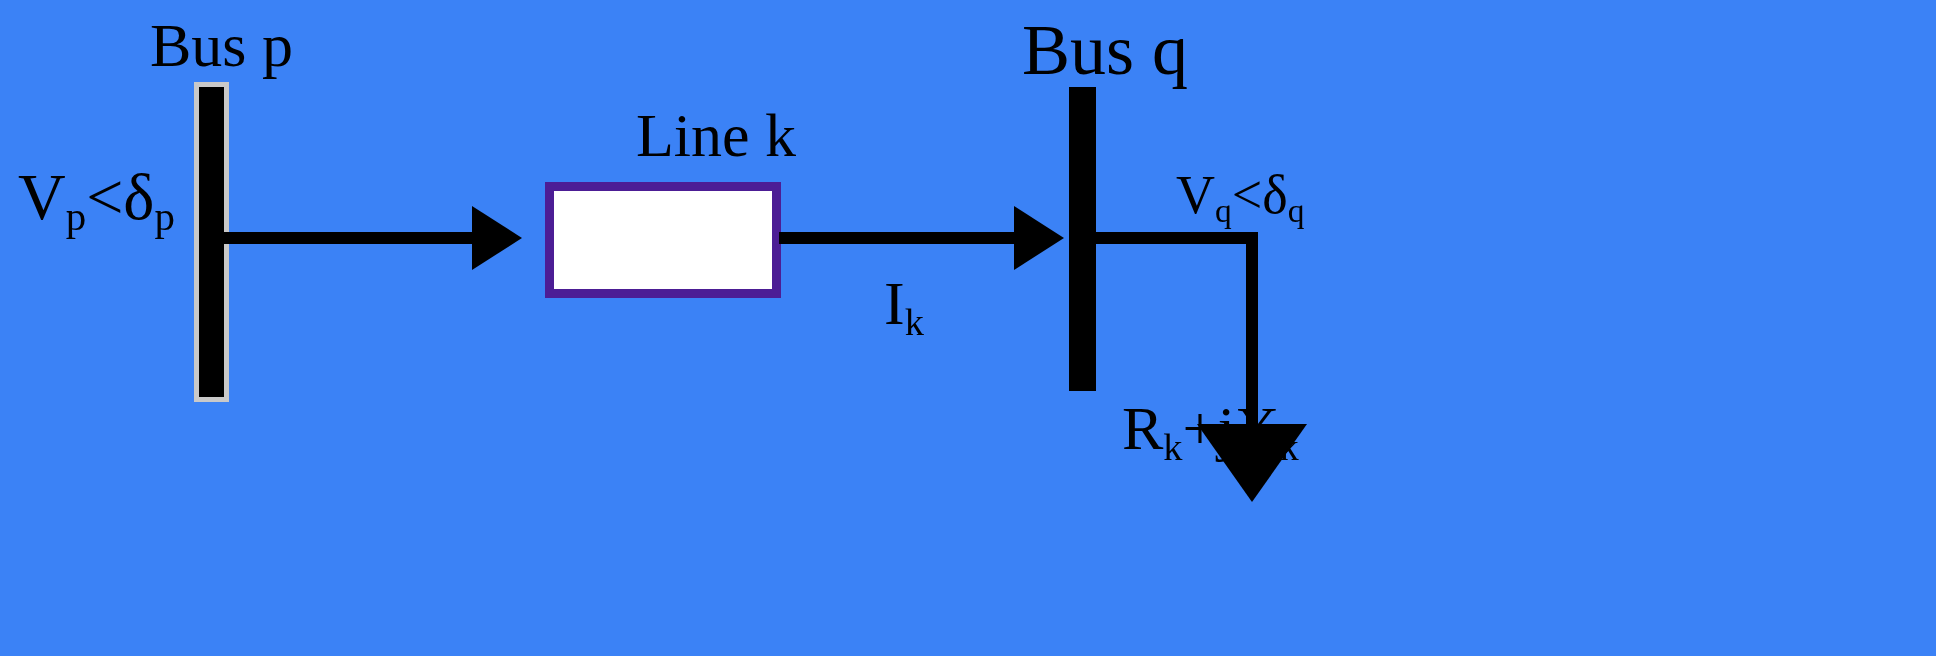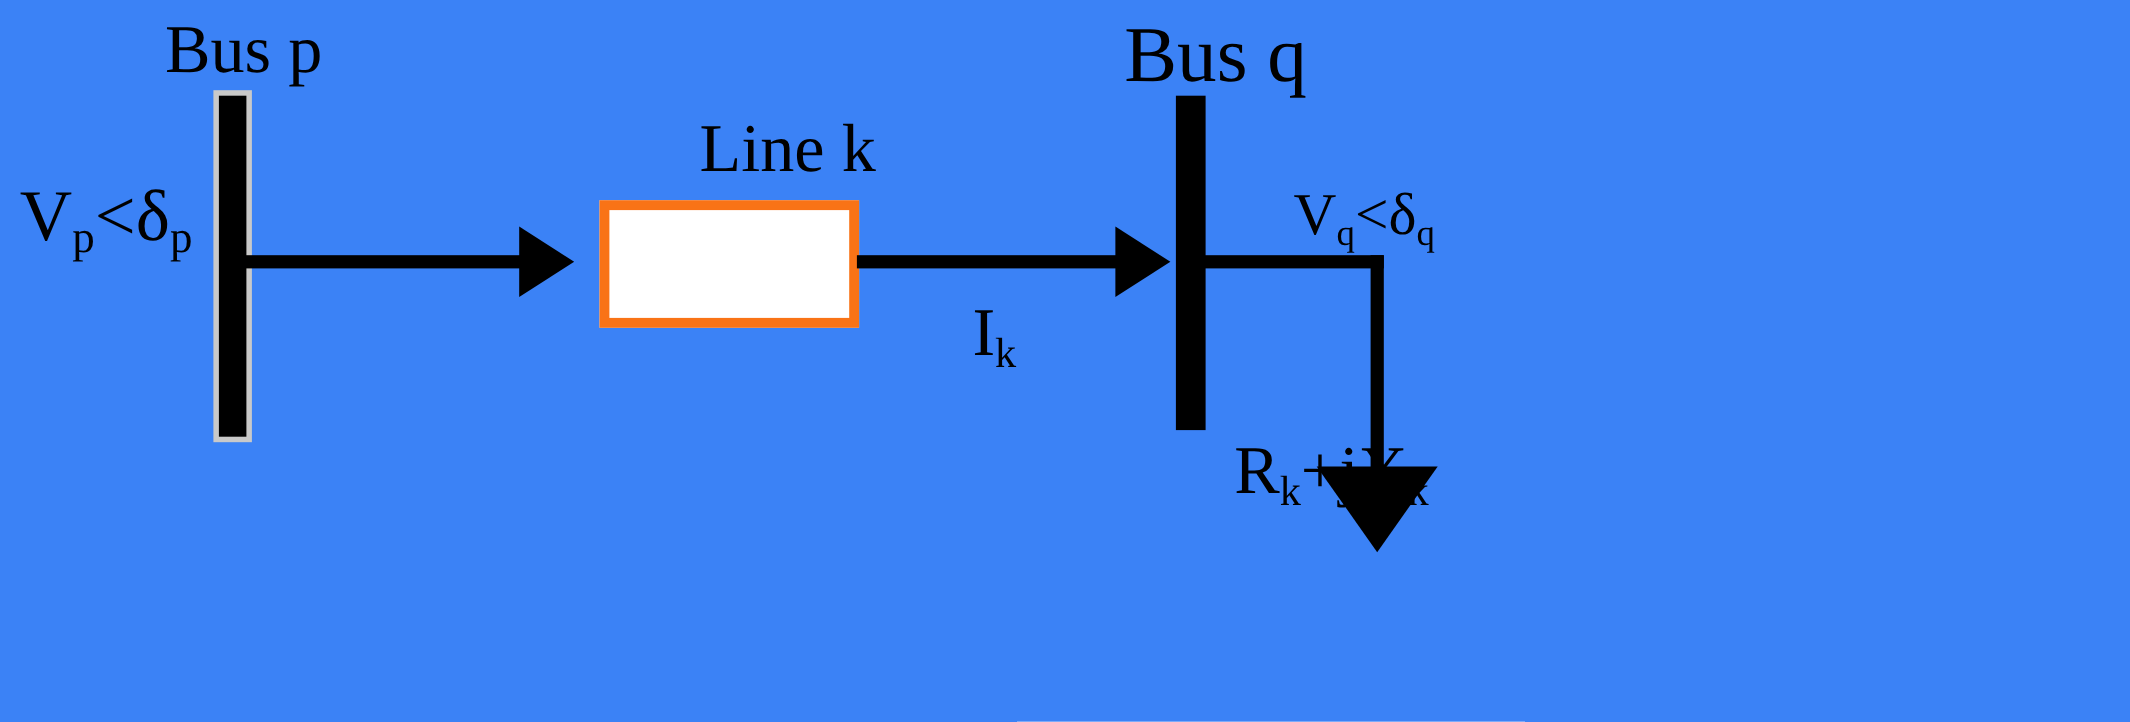--- a/index.html
+++ b/index.html
@@ -30,7 +30,7 @@
 
   
   #line-box{position:absolute;left:545px;top:182px;width:236px;height:116px;
-            border:9px solid #f97316;background:#fff;box-sizing:border-box;}
+            border:9px solid #4c1d95;background:#fff;box-sizing:border-box;}
 
   
   .wire{position:absolute;background:#000;}

